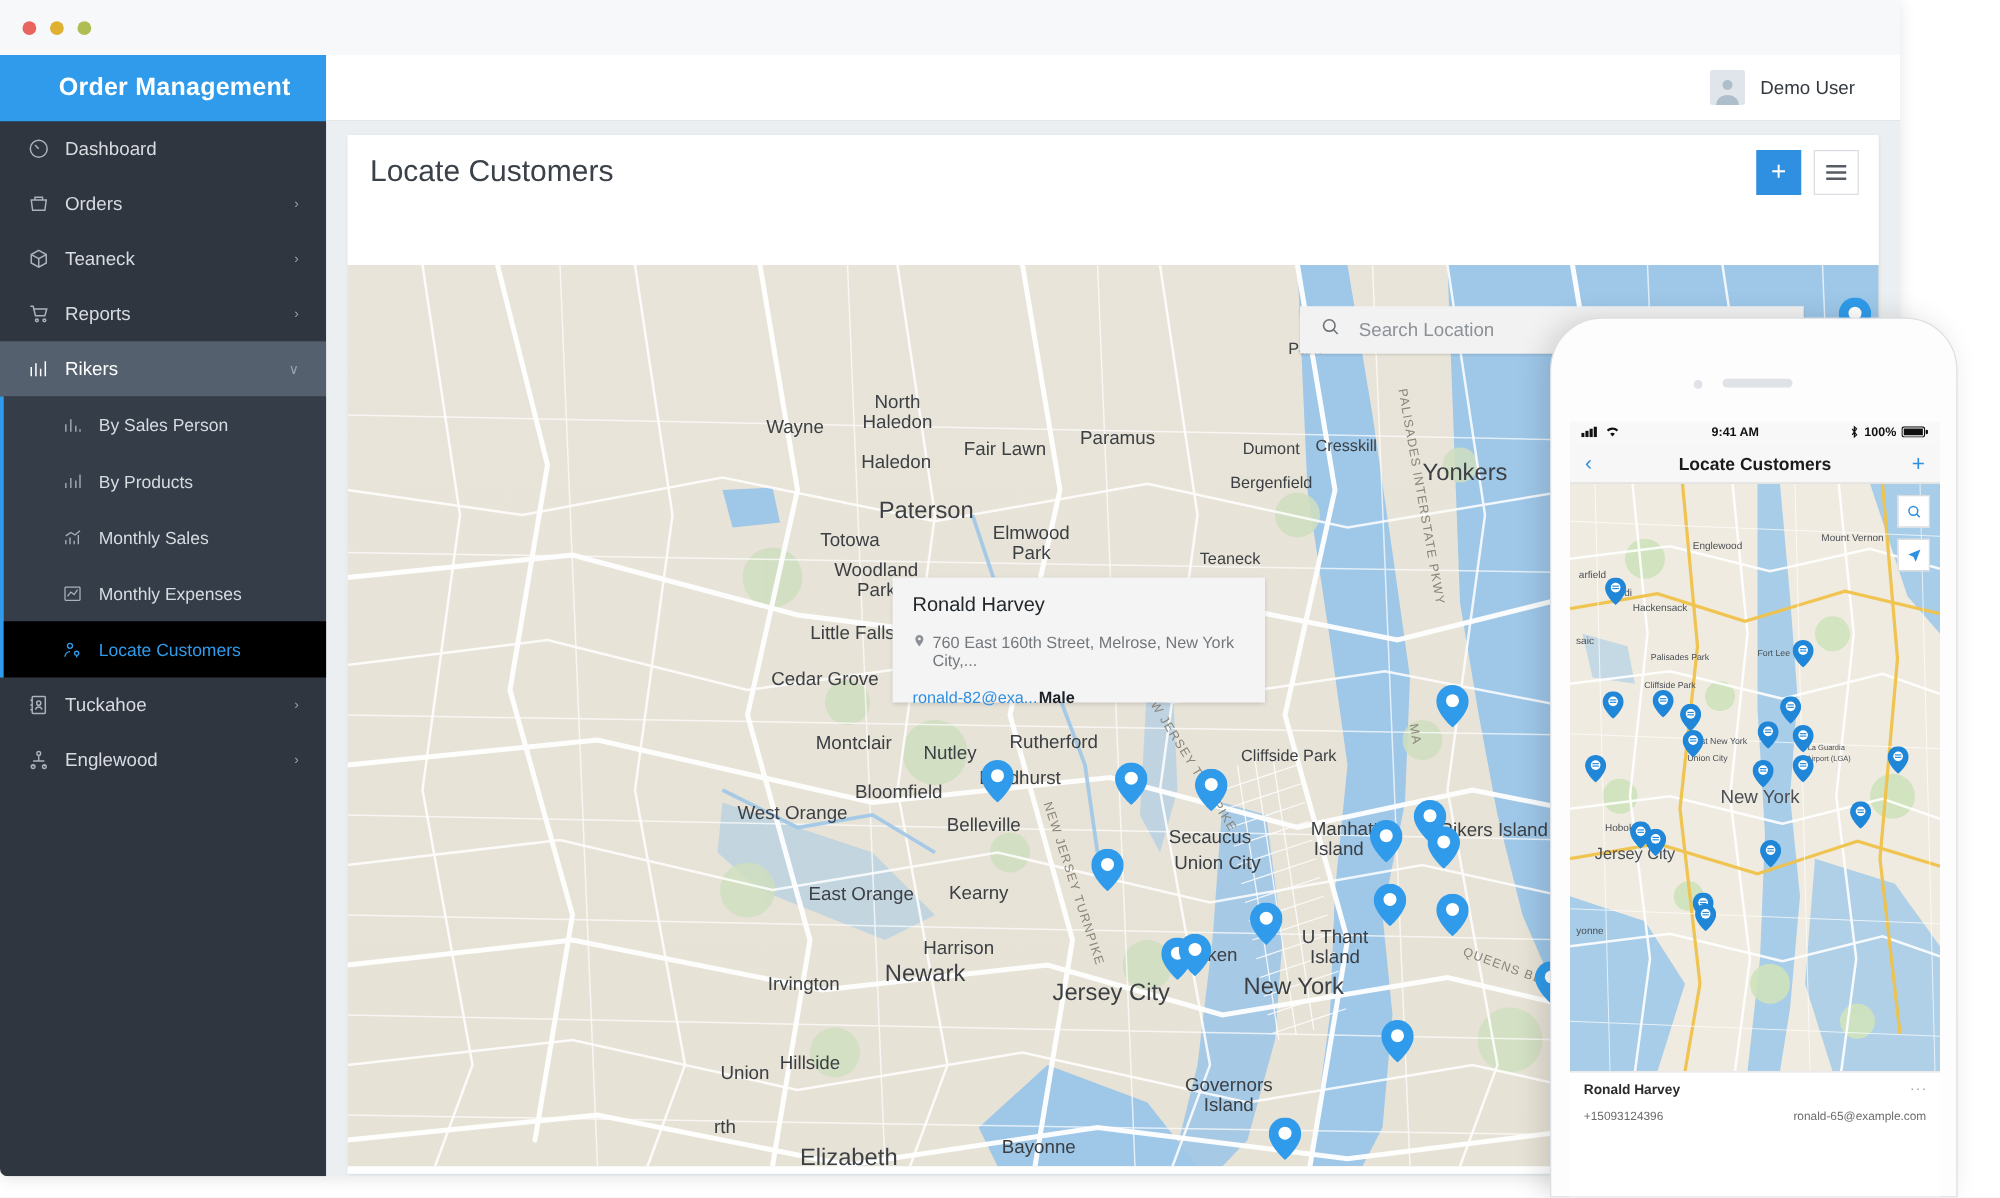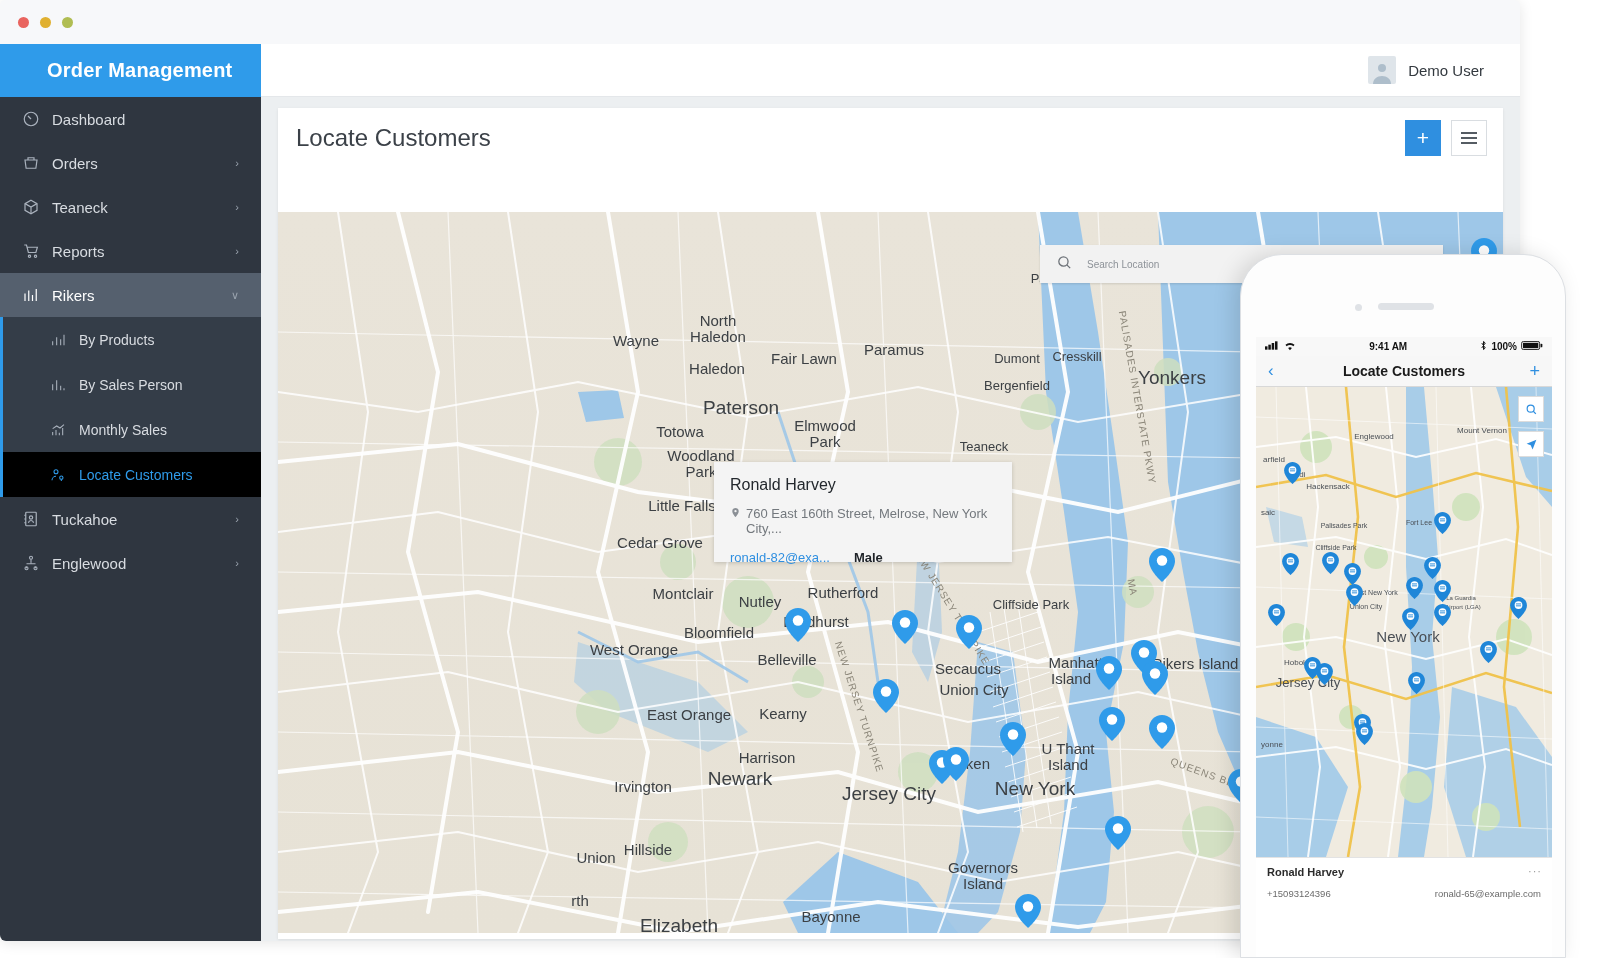--- a/index.html
+++ b/index.html
@@ -101,7 +101,7 @@
     background:#f2f2f2; display:flex; align-items:center; padding-left:16px; gap:14px;
     box-shadow:0 1px 2px rgba(0,0,0,.12);
   }
-  .search-box .ph { color:#8d9298; font-size:10px; }
+  .search-box .ph { color:#8d9298; font-size:15px; }
 
   .info-card {
     position:absolute; left:436px; top:250px; width:298px; height:100px;

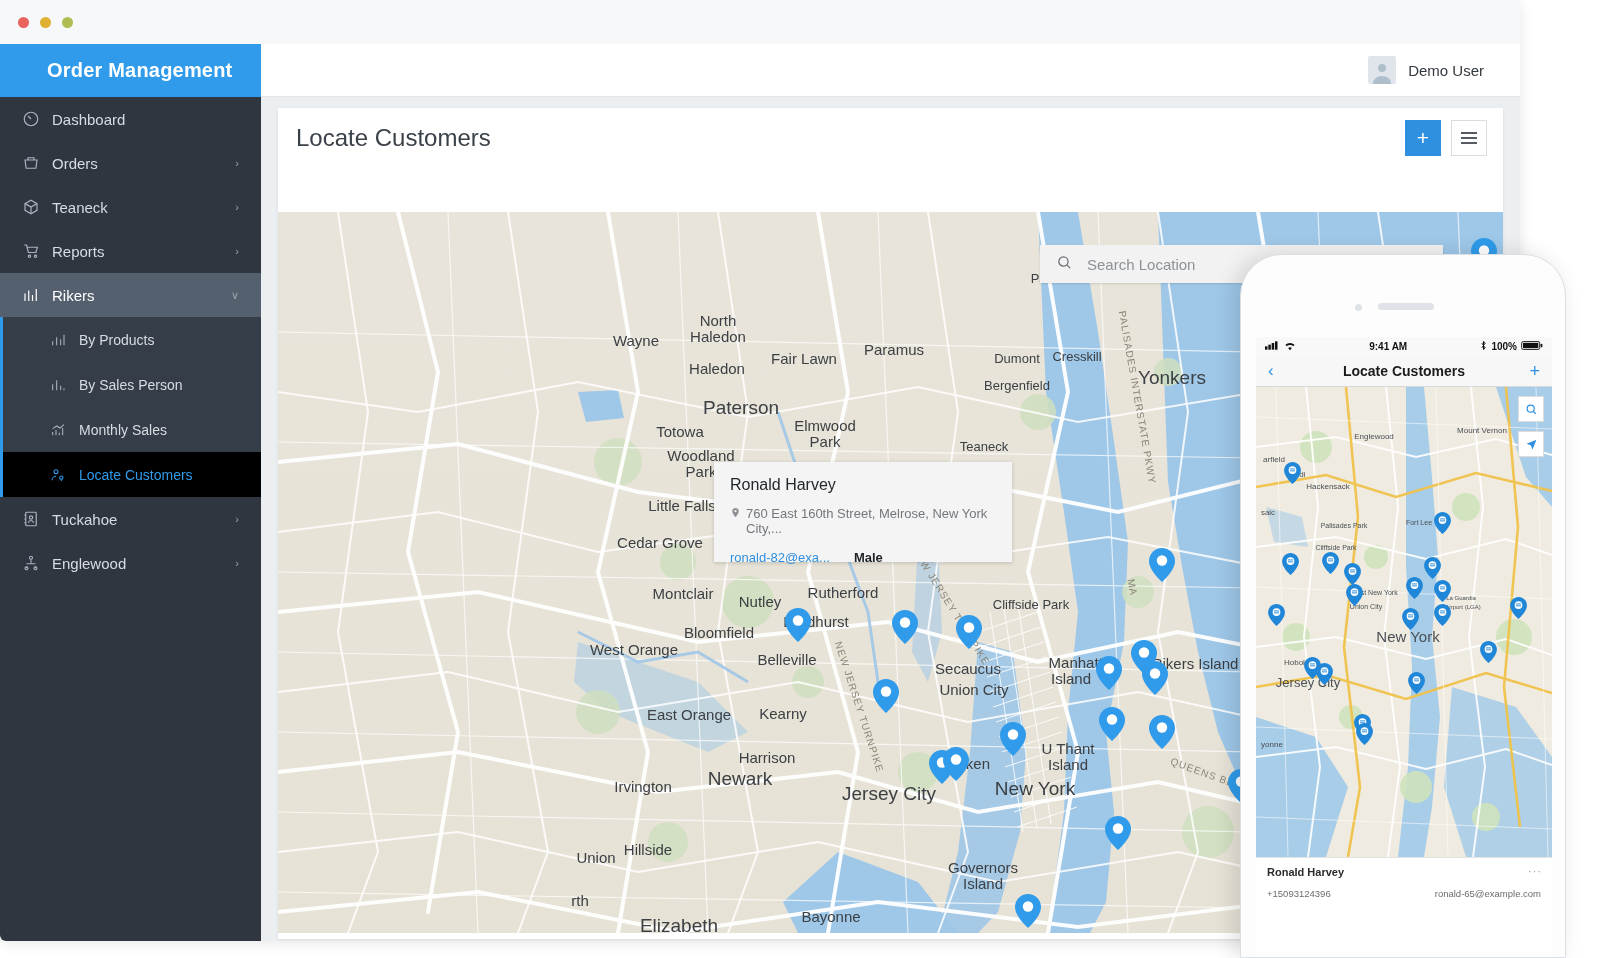--- a/index.html
+++ b/index.html
@@ -222,18 +222,18 @@
         <div class="sub-item">
           <span class="ico">
             <svg width="16" height="16" viewBox="0 0 24 24" fill="none" stroke="currentColor" stroke-width="1.6">
+              <path d="M4 20V11M10 20V5M16 20v-7M21 20v-3"></path>
+            </svg>
+          </span>
+          <span class="lbl">By Sales Person</span>
+        </div>
+        <div class="sub-item">
+          <span class="ico">
+            <svg width="16" height="16" viewBox="0 0 24 24" fill="none" stroke="currentColor" stroke-width="1.6">
               <path d="M4 20v-6M10 20V8M16 20v-9M21 20V4"></path>
             </svg>
           </span>
           <span class="lbl">By Products</span>
-        </div>
-        <div class="sub-item">
-          <span class="ico">
-            <svg width="16" height="16" viewBox="0 0 24 24" fill="none" stroke="currentColor" stroke-width="1.6">
-              <path d="M4 20V11M10 20V5M16 20v-7M21 20v-3"></path>
-            </svg>
-          </span>
-          <span class="lbl">By Sales Person</span>
         </div>
         <div class="sub-item">
           <span class="ico">

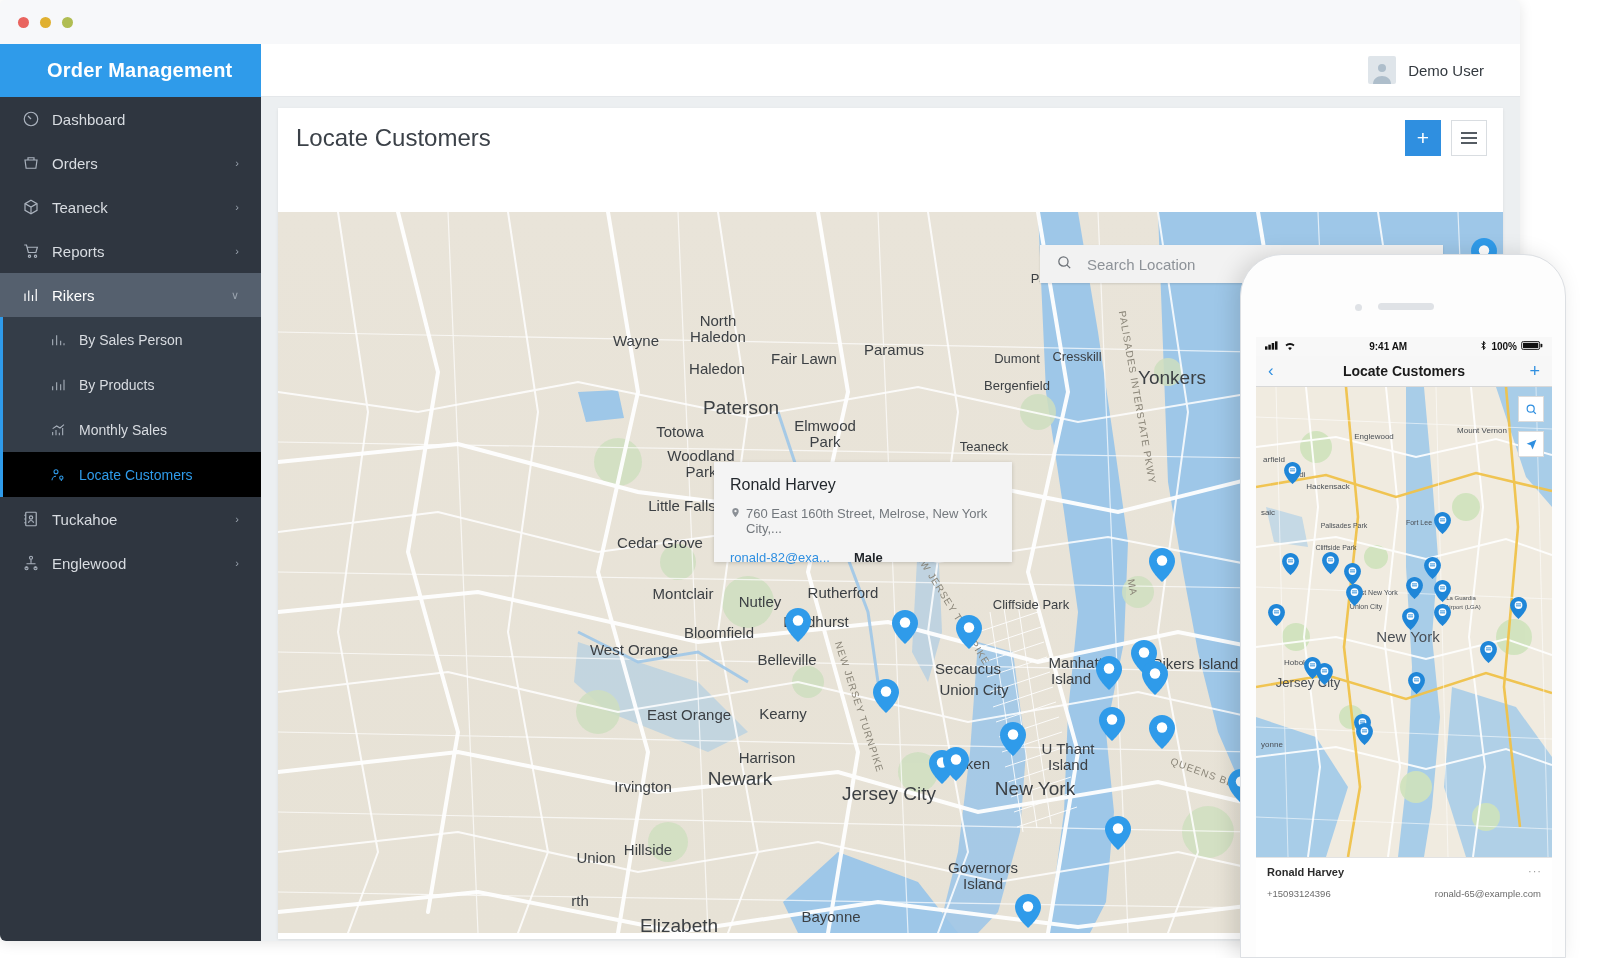--- a/index.html
+++ b/index.html
@@ -243,6 +243,15 @@
             </svg>
           </span>
           <span class="lbl">Monthly Sales</span>
+        </div>
+        <div class="sub-item">
+          <span class="ico">
+            <svg width="16" height="16" viewBox="0 0 24 24" fill="none" stroke="currentColor" stroke-width="1.5">
+              <rect x="3" y="4" width="18" height="16" rx="1"></rect>
+                <path d="M6 15l4-5 4 3 4-6"></path>
+            </svg>
+          </span>
+          <span class="lbl">Monthly Expenses</span>
         </div>
         <div class="sub-item selected">
           <span class="ico">

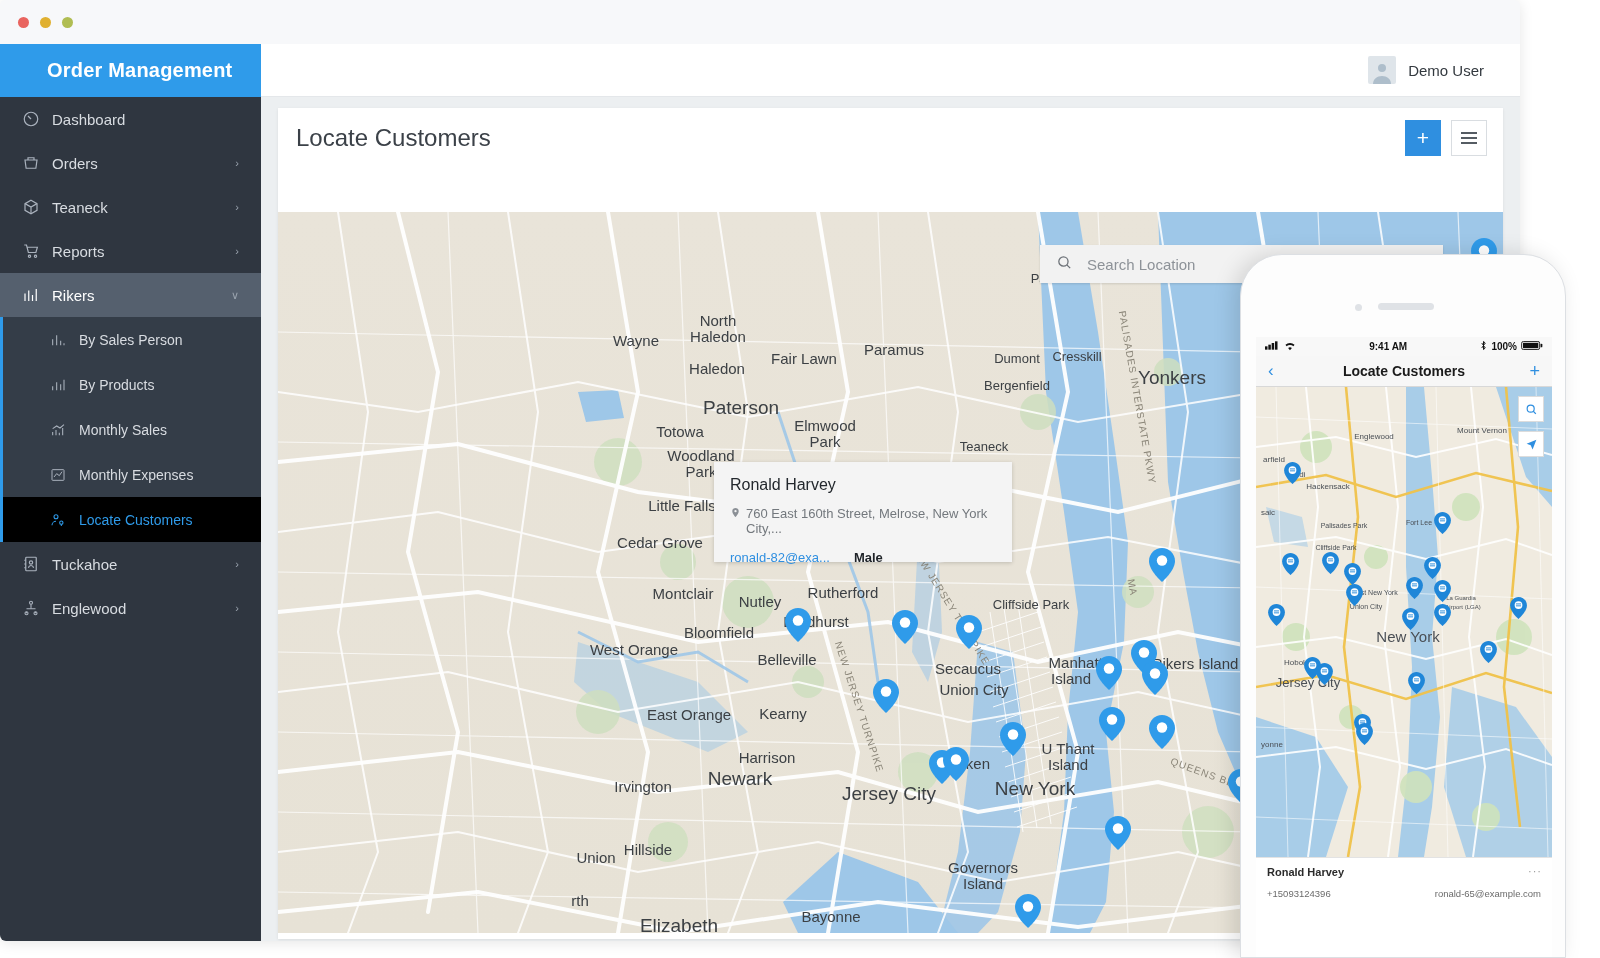--- a/index.html
+++ b/index.html
@@ -109,7 +109,7 @@
   }
   .info-name { font-size:16px; color:#23282d; margin-bottom:12px; }
   .info-addr { font-size:13px; color:#73787d; display:flex; gap:5px; align-items:flex-start; }
-  .info-row { margin-top:14px; display:flex; align-items:center; gap:24px; font-size:13px; }
+  .info-row { margin-top:14px; display:flex; align-items:center; gap:1px; font-size:13px; }
   .info-row .email { color:#2f8fe0; }
   .info-row .gender { color:#1e2227; font-weight:bold; }
 

